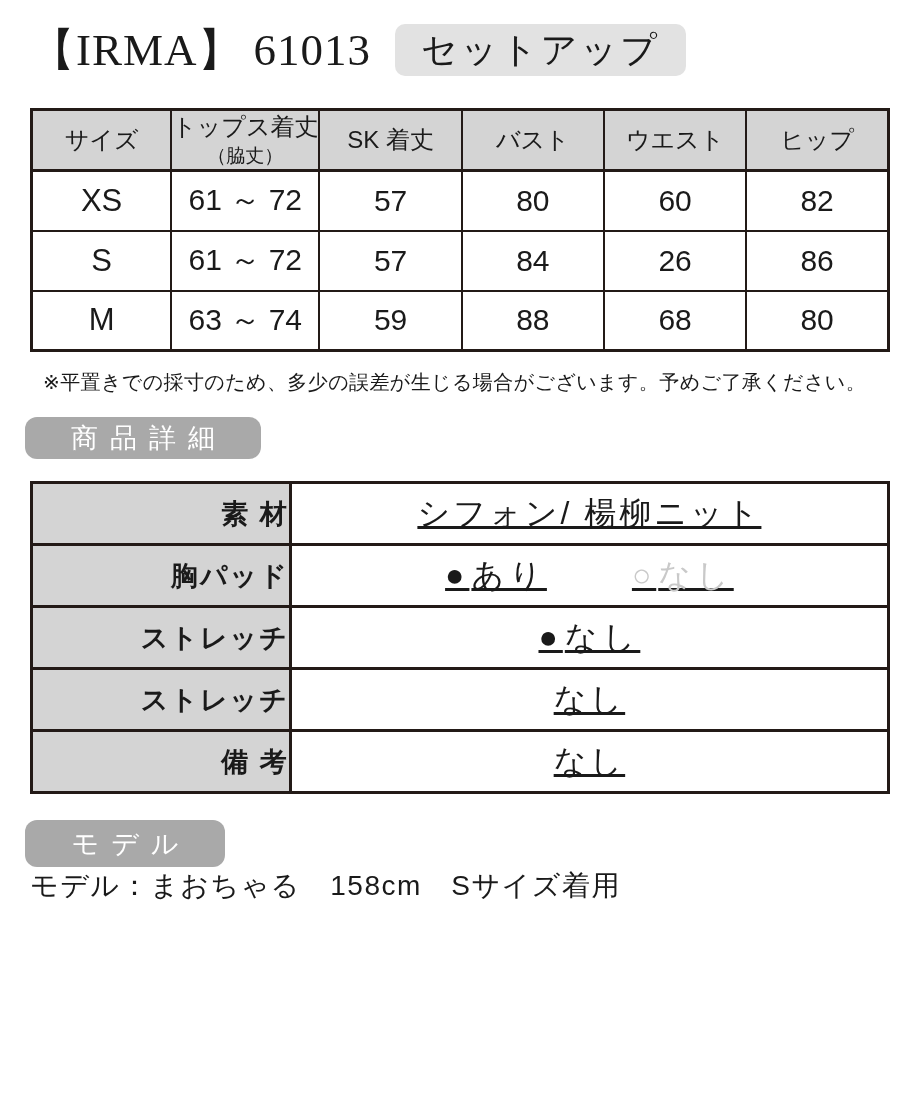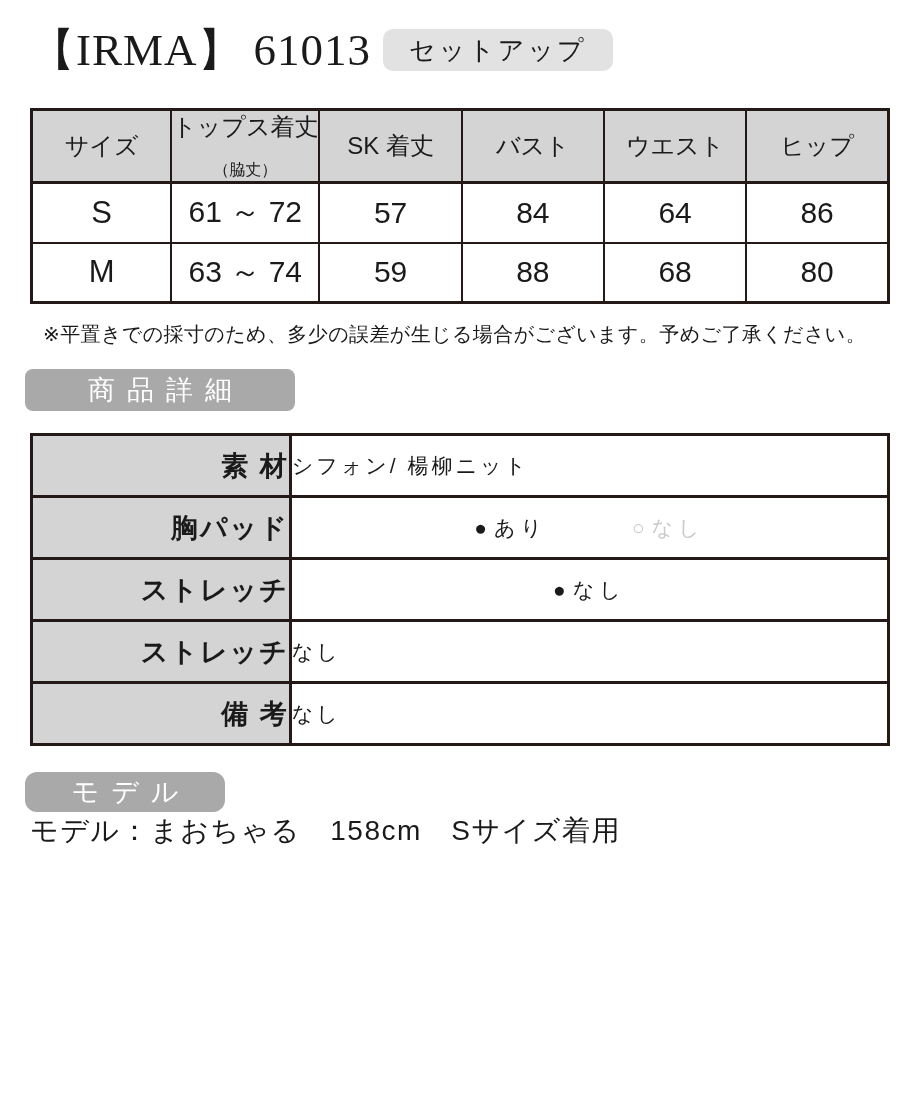--- a/index.html
+++ b/index.html
@@ -21,7 +21,7 @@
   .page{padding:22px 30px 0 30px;}
 
   
-  .title-row{display:flex;align-items:center;gap:12px;height:56px;text-align:right;}
+  .title-row{display:flex;align-items:center;gap:24px;height:56px;text-align:right;}
   .title{
     font-family:"Liberation Serif","DejaVu Serif",serif;
     font-size:45px;font-weight:500;letter-spacing:1px;white-space:nowrap;

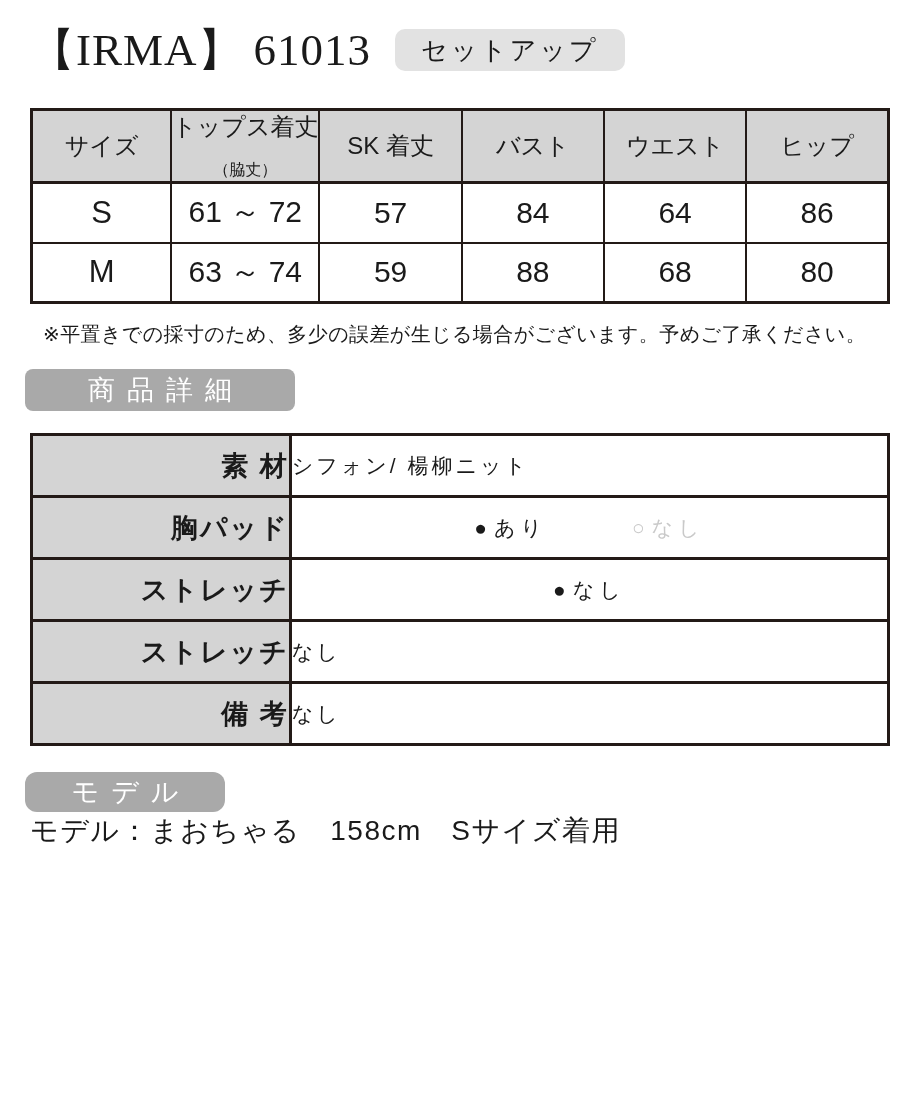--- a/index.html
+++ b/index.html
@@ -29,7 +29,7 @@
   .title .code{margin-left:10px;}
   .cat-badge{
     background:var(--cat-badge);border-radius:10px;
-    font-size:26px;letter-spacing:3px;
+    font-size:36px;letter-spacing:3px;
     padding:8px 26px;line-height:1;white-space:nowrap;
   }
 

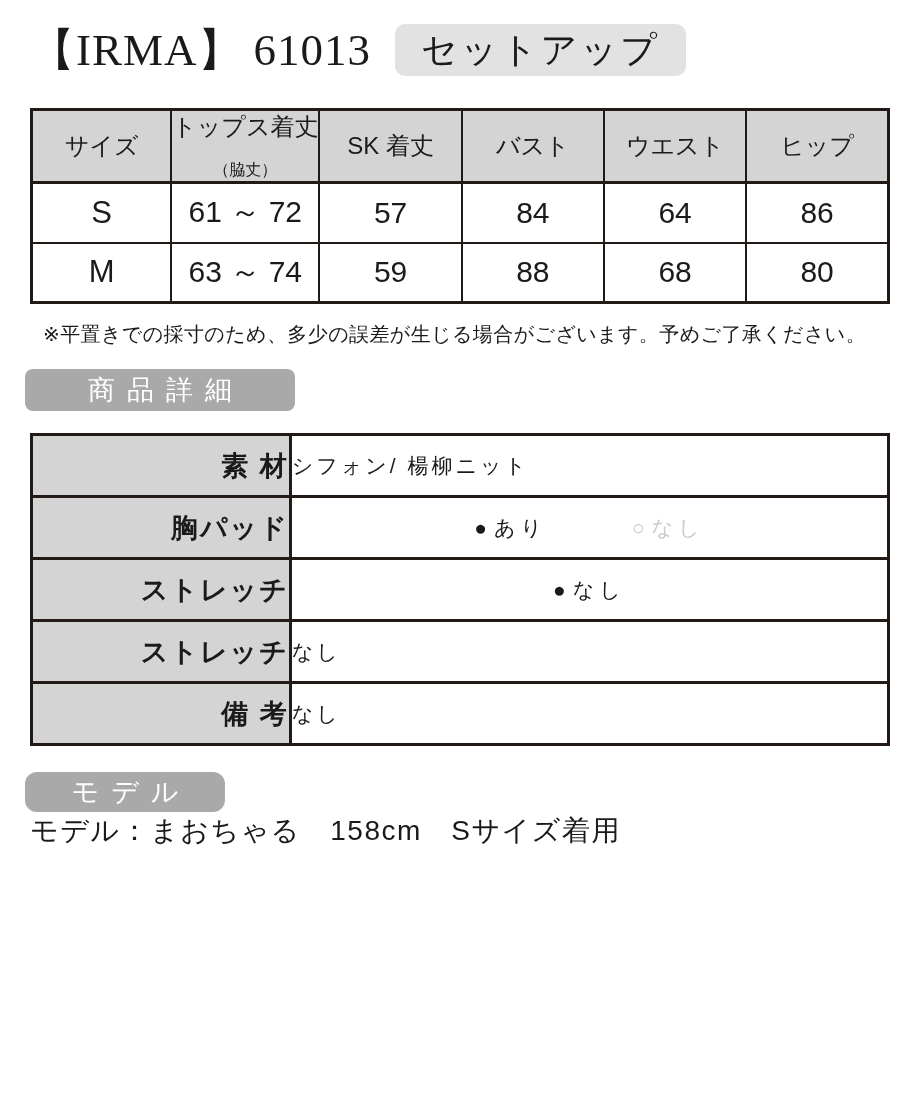--- a/index.html
+++ b/index.html
@@ -44,7 +44,7 @@
     background:var(--header-gray);height:58px;font-size:24px;
     border-bottom:3px solid var(--bd);
   }
-  .size-table .th-sub{font-size:16px;margin-top:17px;}
+  .size-table .th-sub{font-size:19px;margin-top:0;}
   .size-table tbody td{height:60px;font-size:30px;}
   .size-table tbody td.size-cell{font-size:31px;}
 

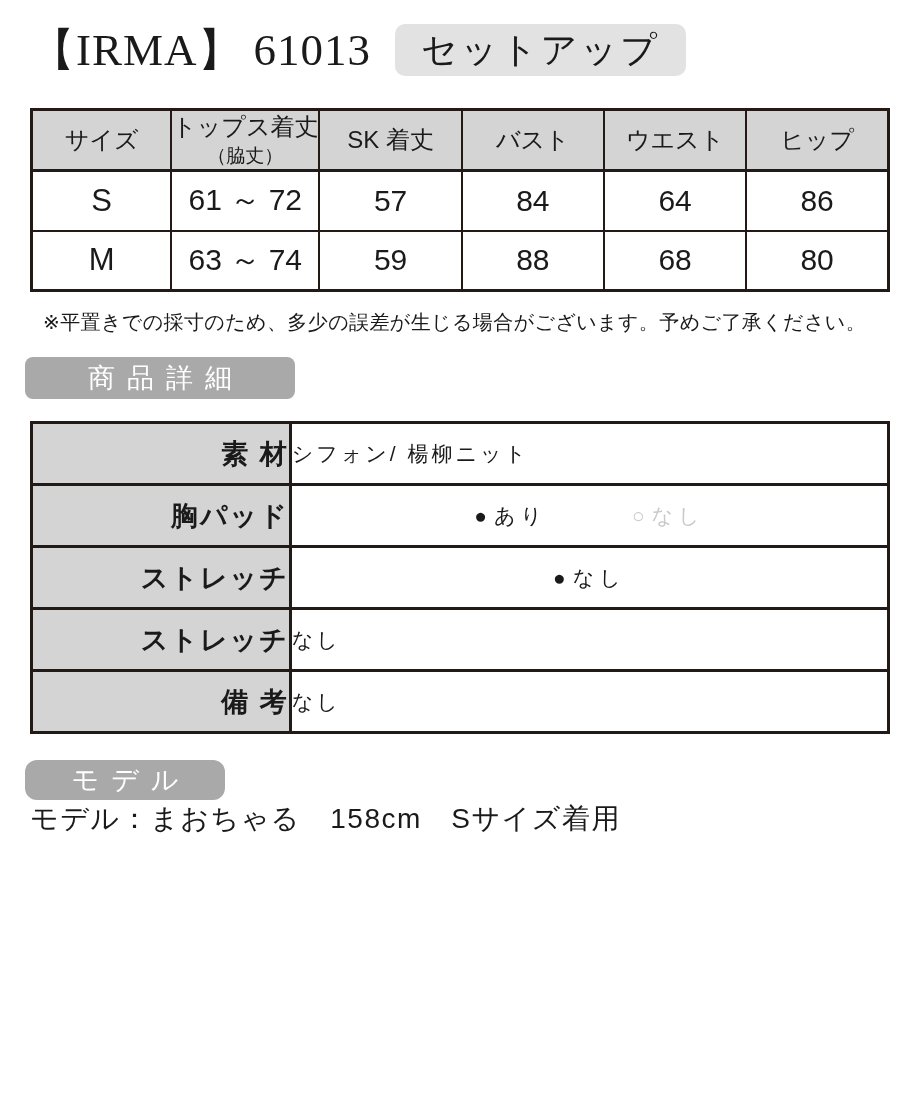--- a/index.html
+++ b/index.html
@@ -115,6 +115,14 @@
     </thead>
     <tbody>
       <tr>
+        <td class="size-cell">XS</td>
+        <td>61 ～ 72</td>
+        <td>57</td>
+        <td>80</td>
+        <td>60</td>
+        <td>82</td>
+      </tr>
+      <tr>
         <td class="size-cell">S</td>
         <td>61 ～ 72</td>
         <td>57</td>

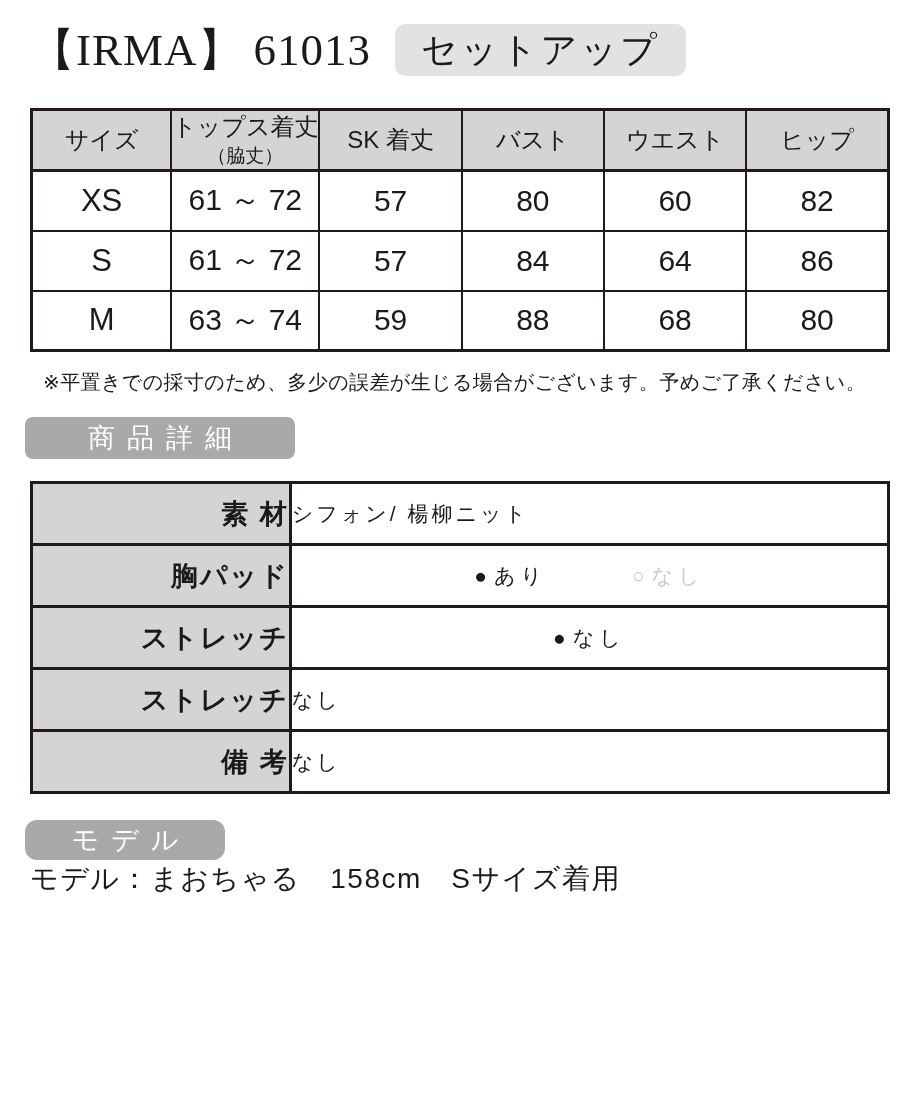--- a/index.html
+++ b/index.html
@@ -127,7 +127,7 @@
         <td>61 ～ 72</td>
         <td>57</td>
         <td>84</td>
-        <td>64</td>
+        <td>26</td>
         <td>86</td>
       </tr>
       <tr>

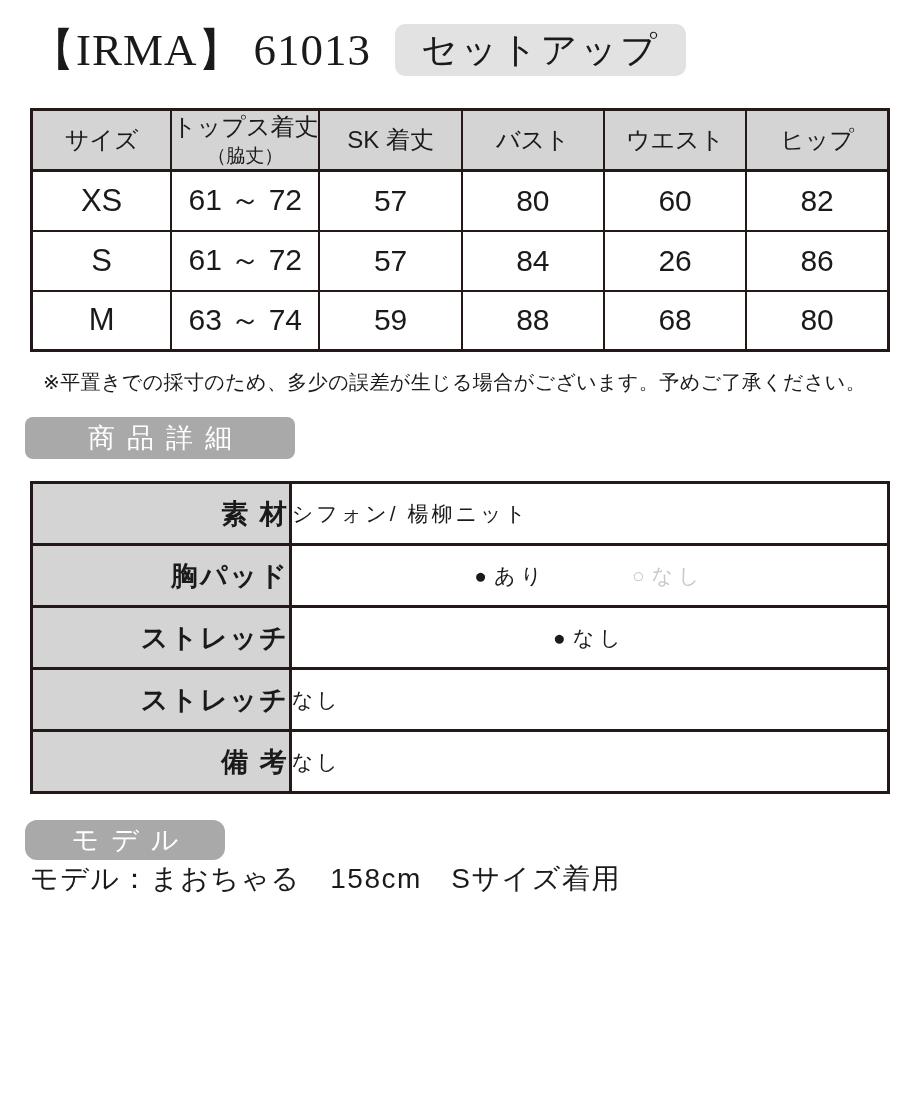--- a/index.html
+++ b/index.html
@@ -58,7 +58,7 @@
     display:flex;align-items:center;justify-content:center;
     font-size:27px;letter-spacing:12px;text-indent:12px;
   }
-  .section-badge.details-heading{width:270px;height:42px;border-radius:8px;}
+  .section-badge.details-heading{width:236px;height:42px;}
   .section-badge.model-heading{width:200px;height:40px;margin-top:26px;}
 
   

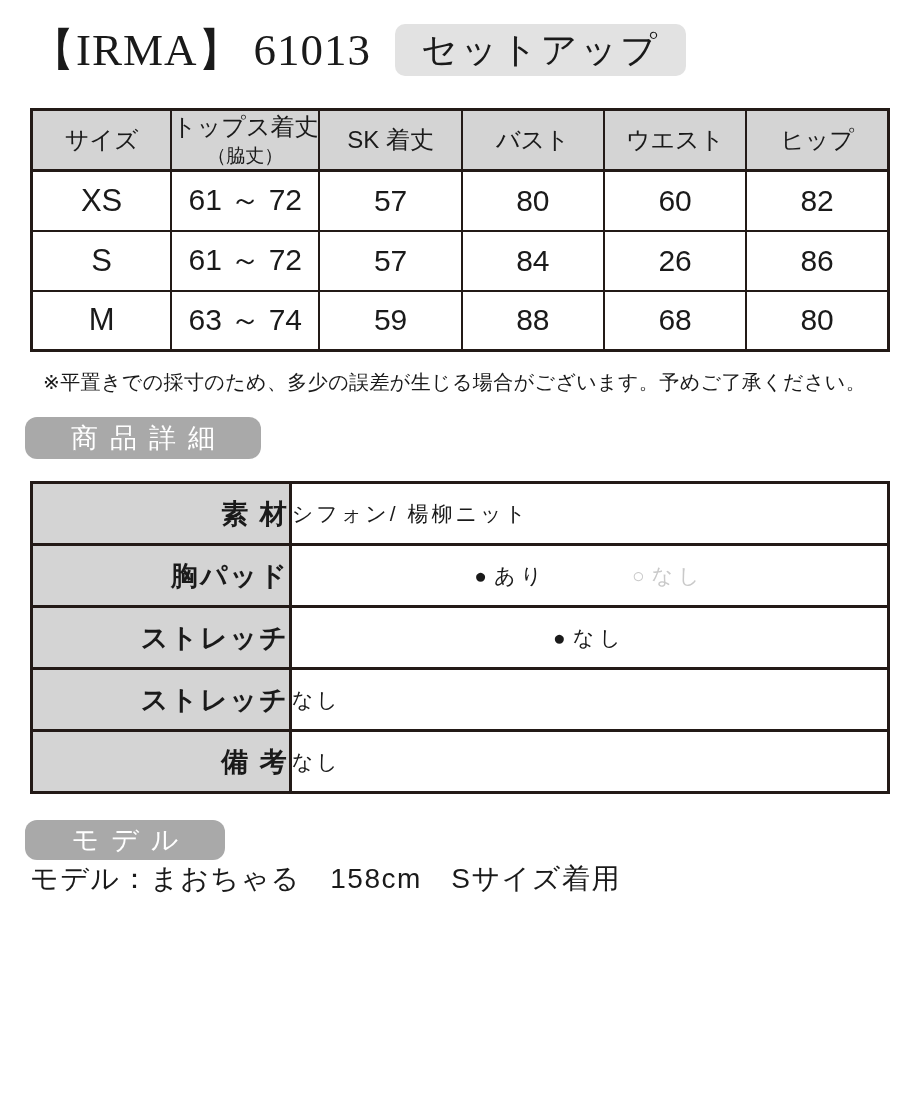--- a/index.html
+++ b/index.html
@@ -69,7 +69,7 @@
     font-weight:bold;font-size:27px;letter-spacing:2px;
     text-align:right;height:62px;
   }
-  .details-table td{font-size:21px;}
+  .details-table td{text-align:center;font-size:32px;text-decoration:underline;}
   .val{letter-spacing:3px;}
   .opts{display:flex;justify-content:center;align-items:center;gap:85px;}
   .opt{letter-spacing:5px;white-space:nowrap;}

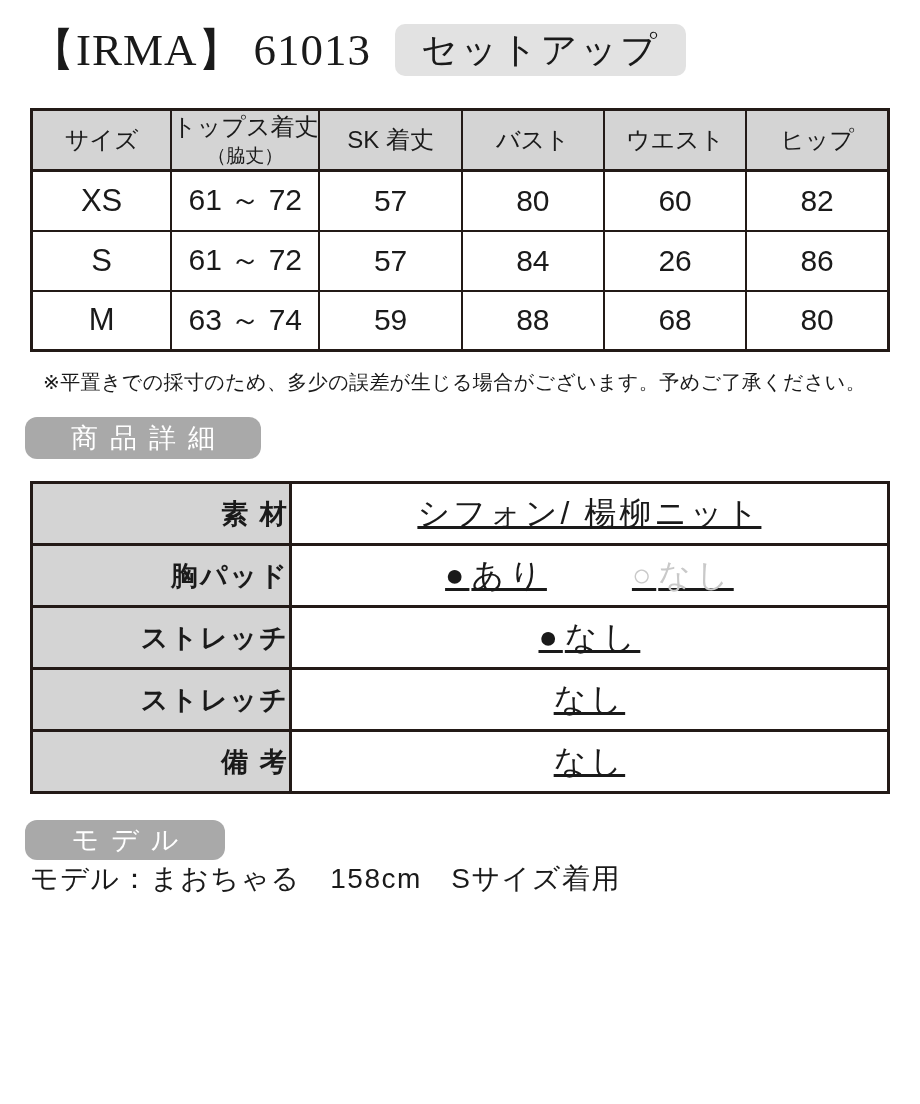--- a/index.html
+++ b/index.html
@@ -59,7 +59,7 @@
     font-size:27px;letter-spacing:12px;text-indent:12px;
   }
   .section-badge.details-heading{width:236px;height:42px;}
-  .section-badge.model-heading{width:200px;height:40px;margin-top:26px;}
+  .section-badge.model-heading{width:200px;height:47px;margin-top:26px;}
 
   
   .details-table{margin-top:22px;border:3px solid var(--bd);}

